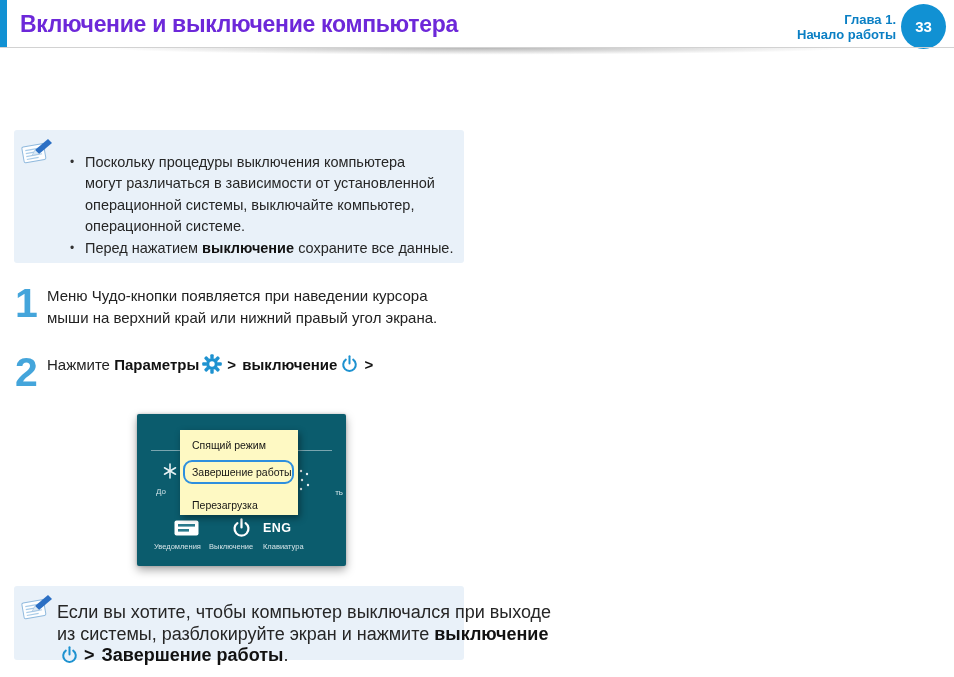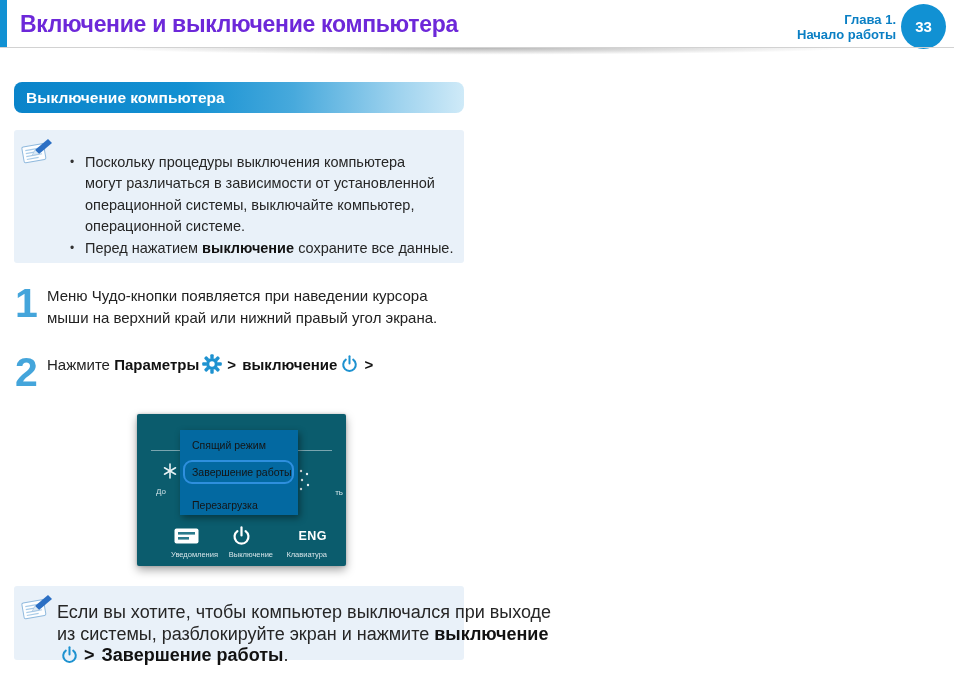--- a/index.html
+++ b/index.html
@@ -70,9 +70,6 @@
   <div class="page-badge">33</div>
   <div class="header-divider"></div>
 
-  <div class="section-header">
-    <span>Выключение компьютера</span>
-  </div>
 
   <div class="note note1">
     <span class="note-icon">

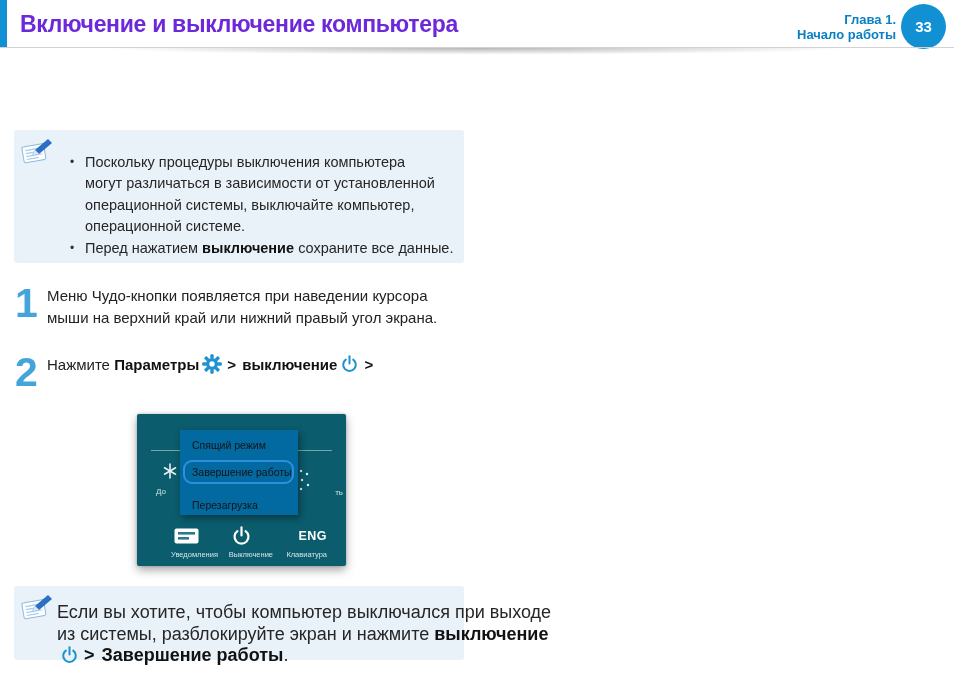--- a/index.html
+++ b/index.html
@@ -46,7 +46,7 @@
   .charm-left-label { position:absolute; left:19px; top:73px; font-size:8px; color:#cfe2e7; }
   .charm-right-dots { position:absolute; left:161px; top:54px; }
   .charm-right-label { position:absolute; right:3px; top:74px; font-size:8px; color:#cfe2e7; }
-  .popup { position:absolute; left:43px; top:16px; width:118px; height:85px; background:#0369a1; box-shadow:2px 3px 7px rgba(0,0,0,0.4); z-index:2; }
+  .popup { position:absolute; left:43px; top:16px; width:118px; height:85px; background:#fef9c3; box-shadow:2px 3px 7px rgba(0,0,0,0.4); z-index:2; }
   .popup-item { position:absolute; left:12px; font-size:10.5px; color:#141414; white-space:nowrap; }
   .i1 { top:9px; } .i2 { top:36px; } .i3 { top:69px; }
   .popup-hl { position:absolute; left:3px; top:30px; width:111px; height:24px; border:2px solid #2e8fde; border-radius:9px; box-sizing:border-box; }

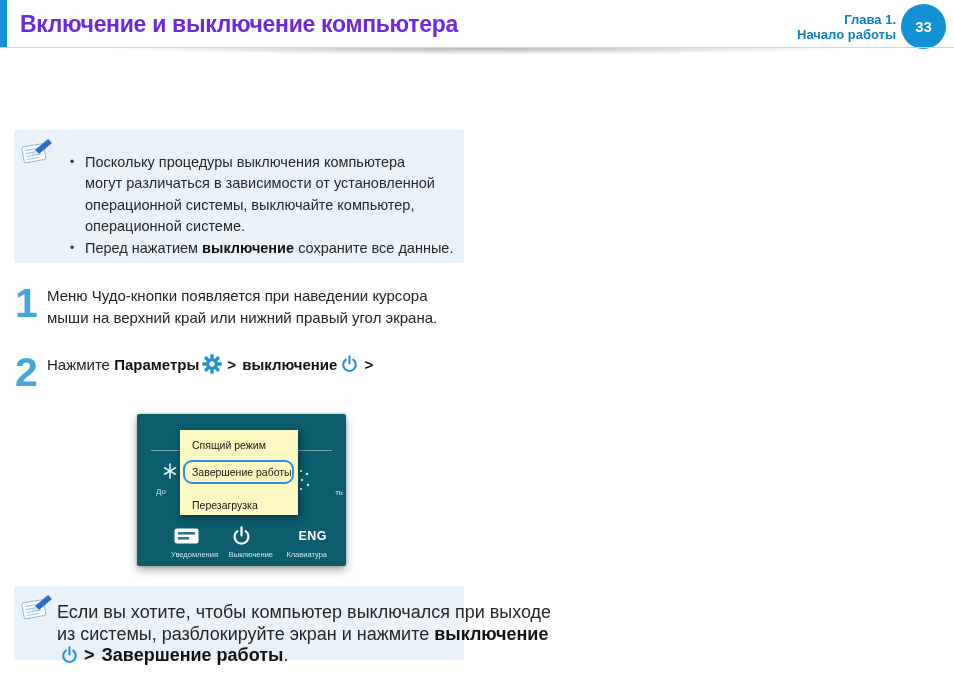--- a/index.html
+++ b/index.html
@@ -50,7 +50,7 @@
   .popup-item { position:absolute; left:12px; font-size:10.5px; color:#141414; white-space:nowrap; }
   .i1 { top:9px; } .i2 { top:36px; } .i3 { top:69px; }
   .popup-hl { position:absolute; left:3px; top:30px; width:111px; height:24px; border:2px solid #2e8fde; border-radius:9px; box-sizing:border-box; }
-  .tile { position:absolute; top:111px; width:64px; text-align:right; z-index:1; }
+  .tile { position:absolute; top:103px; width:64px; text-align:left; z-index:1; }
   .t1 { left:17px; } .t2 { left:72px; } .t3 { left:126px; }
   .tile-icon { height:22px; display:flex; align-items:center; justify-content:center; }
   .tile-label { margin-top:3px; font-size:7.5px; color:#d5e4e8; white-space:nowrap; }

